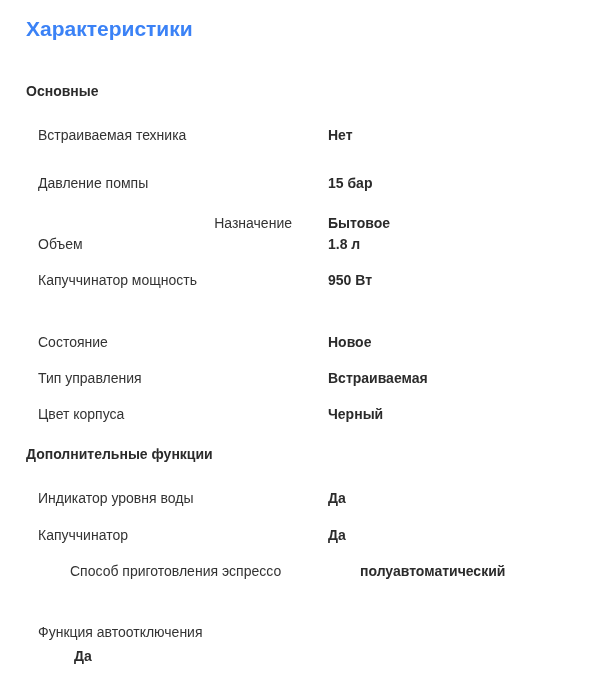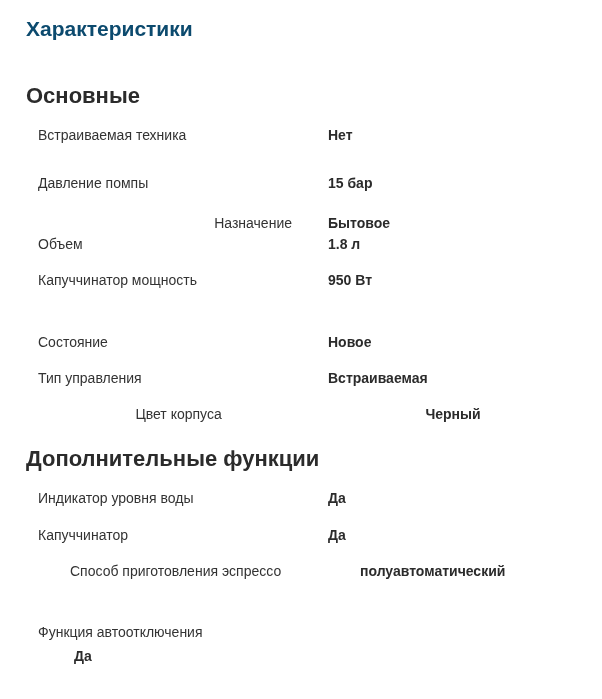--- a/index.html
+++ b/index.html
@@ -11,7 +11,7 @@
   }
   .page-title {
     position: absolute; left: 26px; top: 17px;
-    font-size: 21px; font-weight: bold; color: #0c4a6e;
+    font-size: 21px; font-weight: bold; color: #3b82f6;
     margin: 0;
   }
   .section-title {

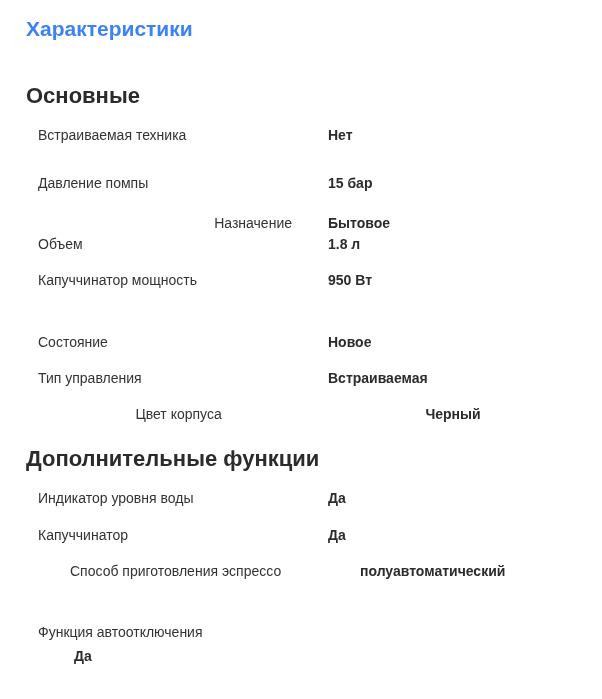--- a/index.html
+++ b/index.html
@@ -16,7 +16,7 @@
   }
   .section-title {
     position: absolute; left: 26px;
-    font-size: 22px; font-weight: bold; color: #2b2b2b;
+    font-size: 14px; font-weight: bold; color: #2b2b2b;
     margin: 0;
   }
   .row {

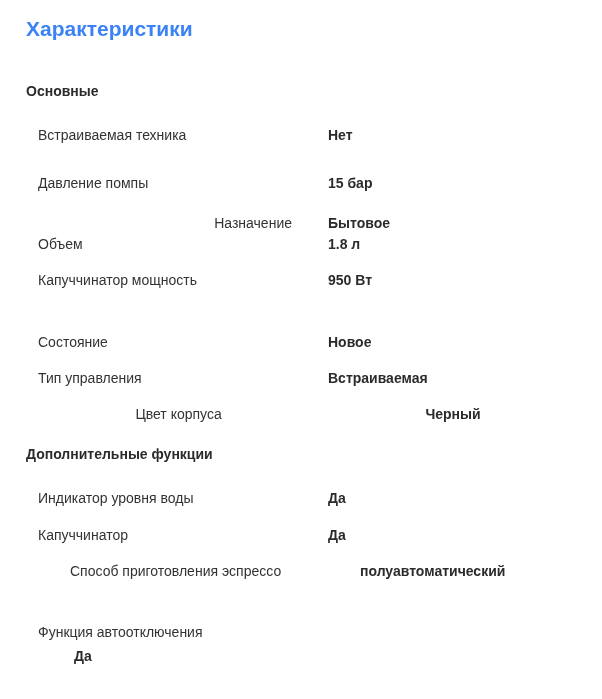--- a/index.html
+++ b/index.html
@@ -61,7 +61,7 @@
   <div class="label">Тип управления</div>
   <div class="value">Встраиваемая</div>
 </div>
-<div class="row" style="top:402px;justify-content:center;">
+<div class="row" style="top:402px;">
   <div class="label">Цвет корпуса</div>
   <div class="value">Черный</div>
 </div>

